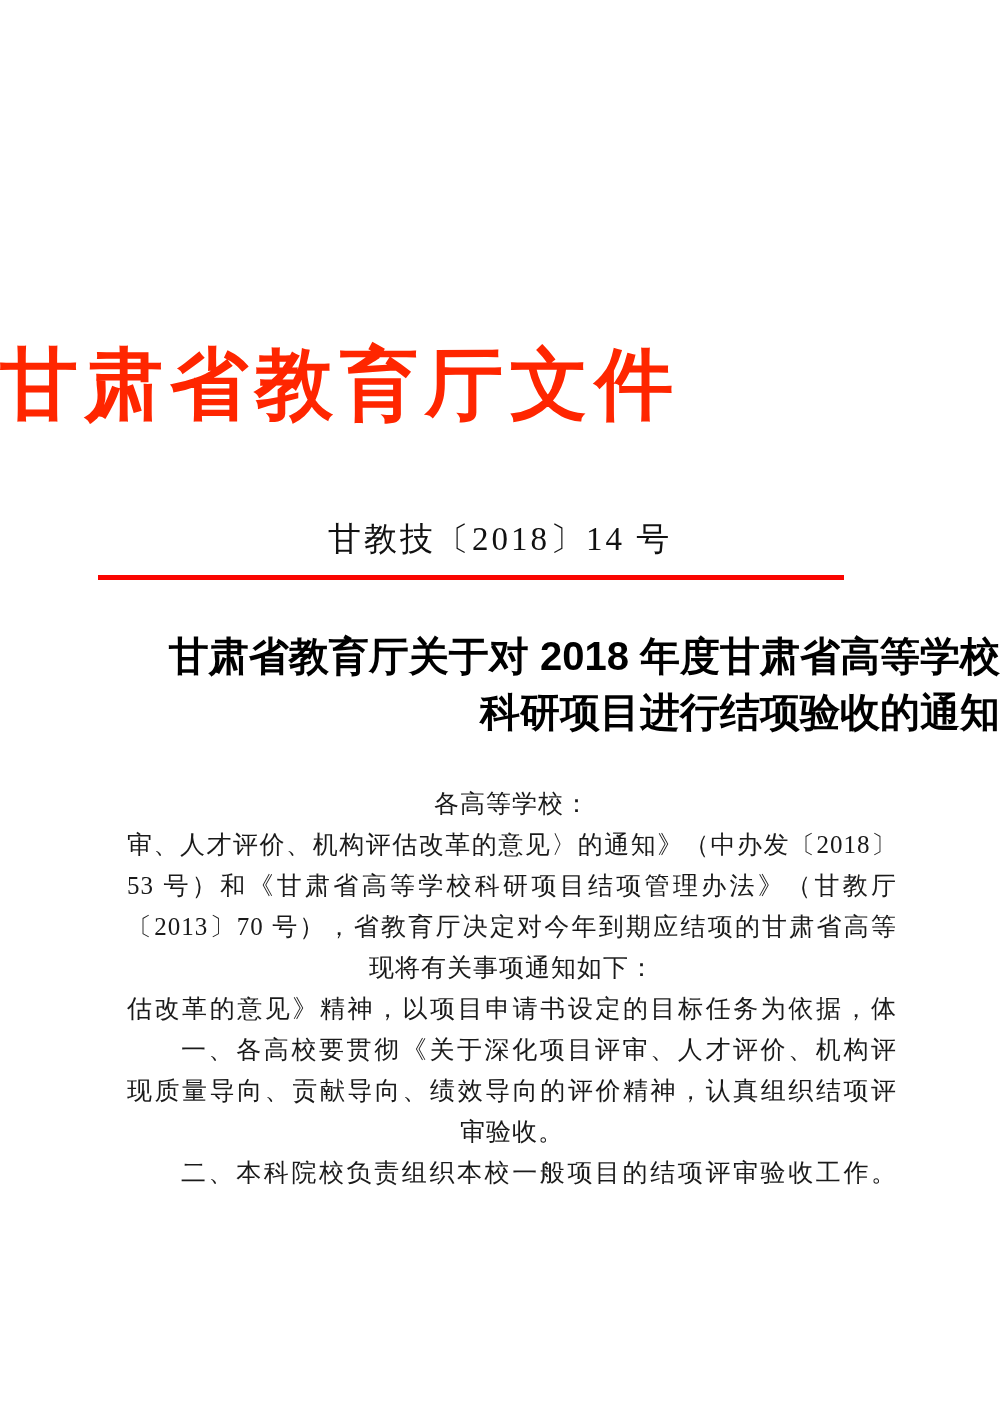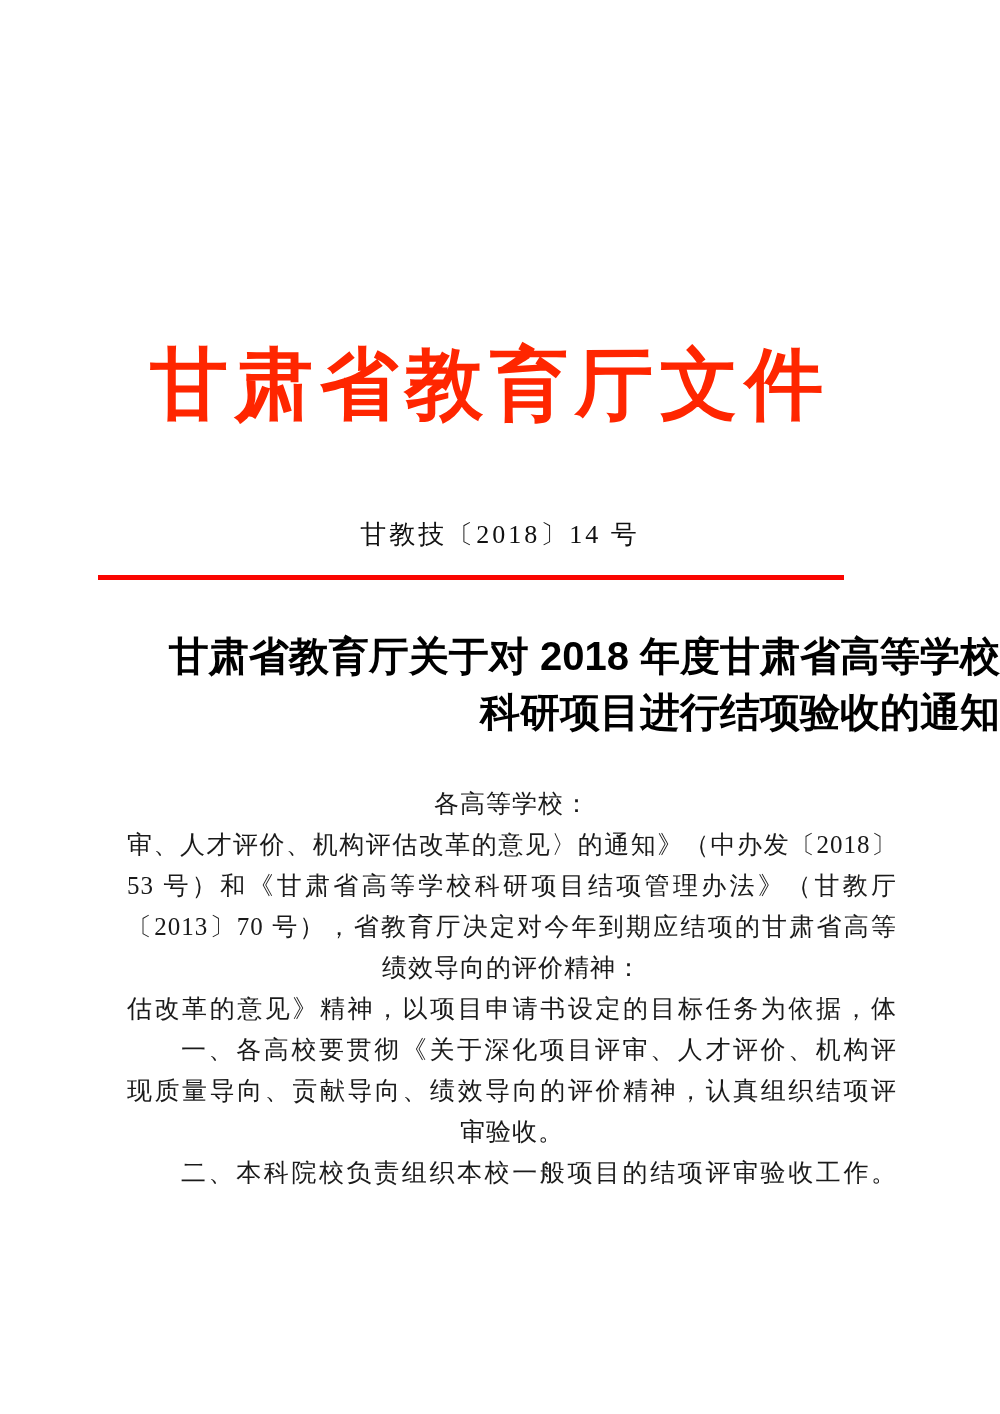--- a/index.html
+++ b/index.html
@@ -21,7 +21,7 @@
     top: 342px;
     left: 0;
     width: 980px;
-    text-align: center;
+    text-align: left;
     font-family: "Liberation Serif", "DejaVu Serif", serif;
     font-weight: 700;
     font-size: 78px;

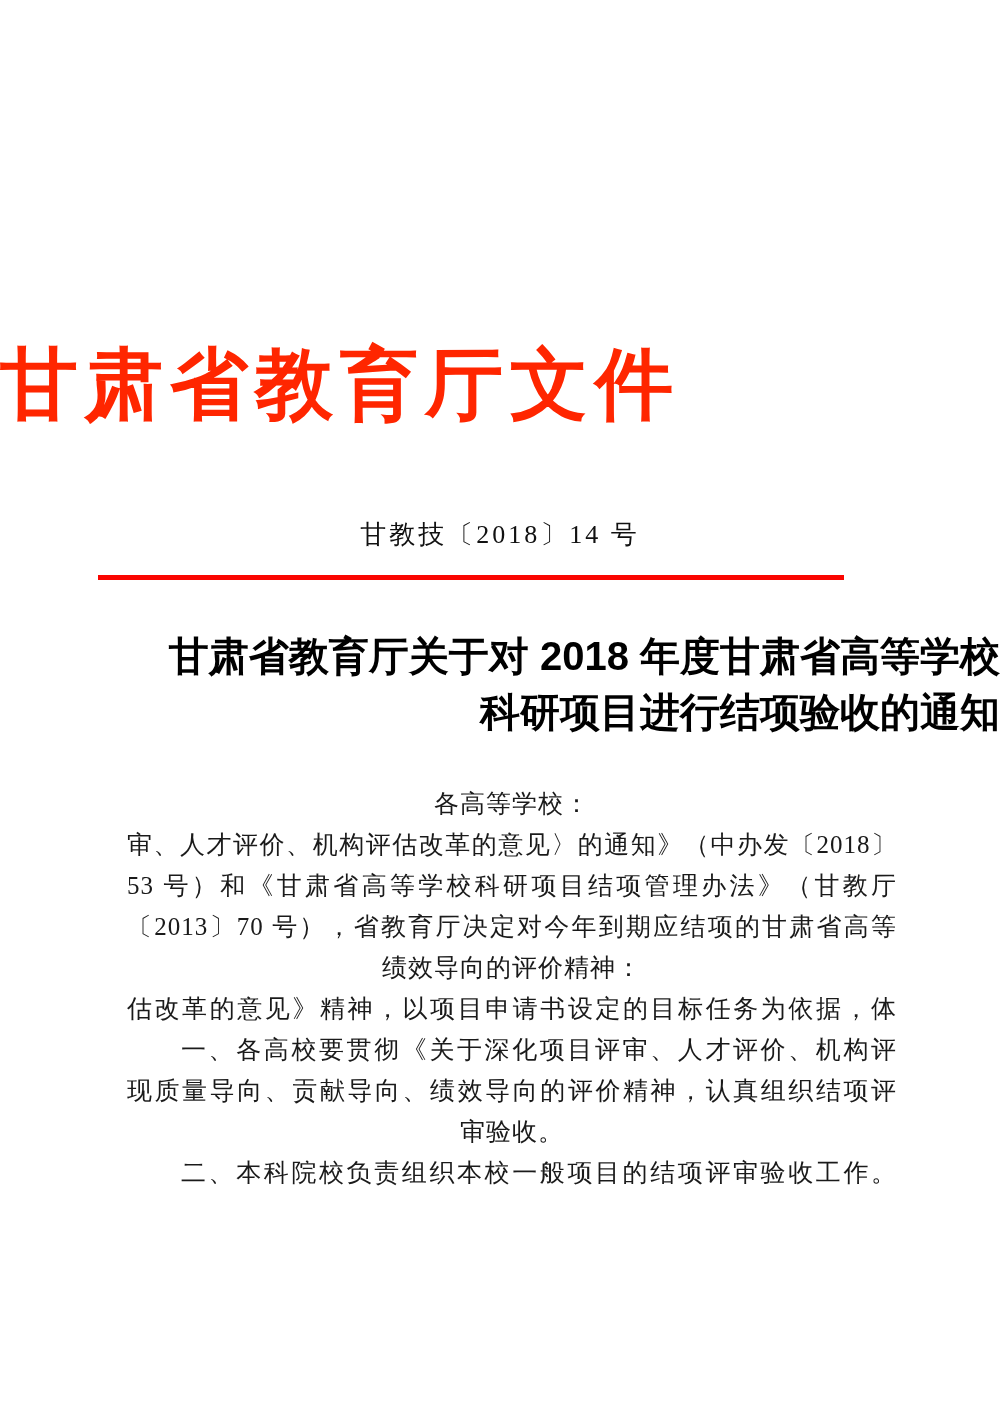--- a/index.html
+++ b/index.html
@@ -37,7 +37,7 @@
     left: 0;
     width: 1000px;
     text-align: center;
-    font-size: 26px;
+    font-size: 33px;
     line-height: 1.25;
     letter-spacing: 3px;
     color: #111111;

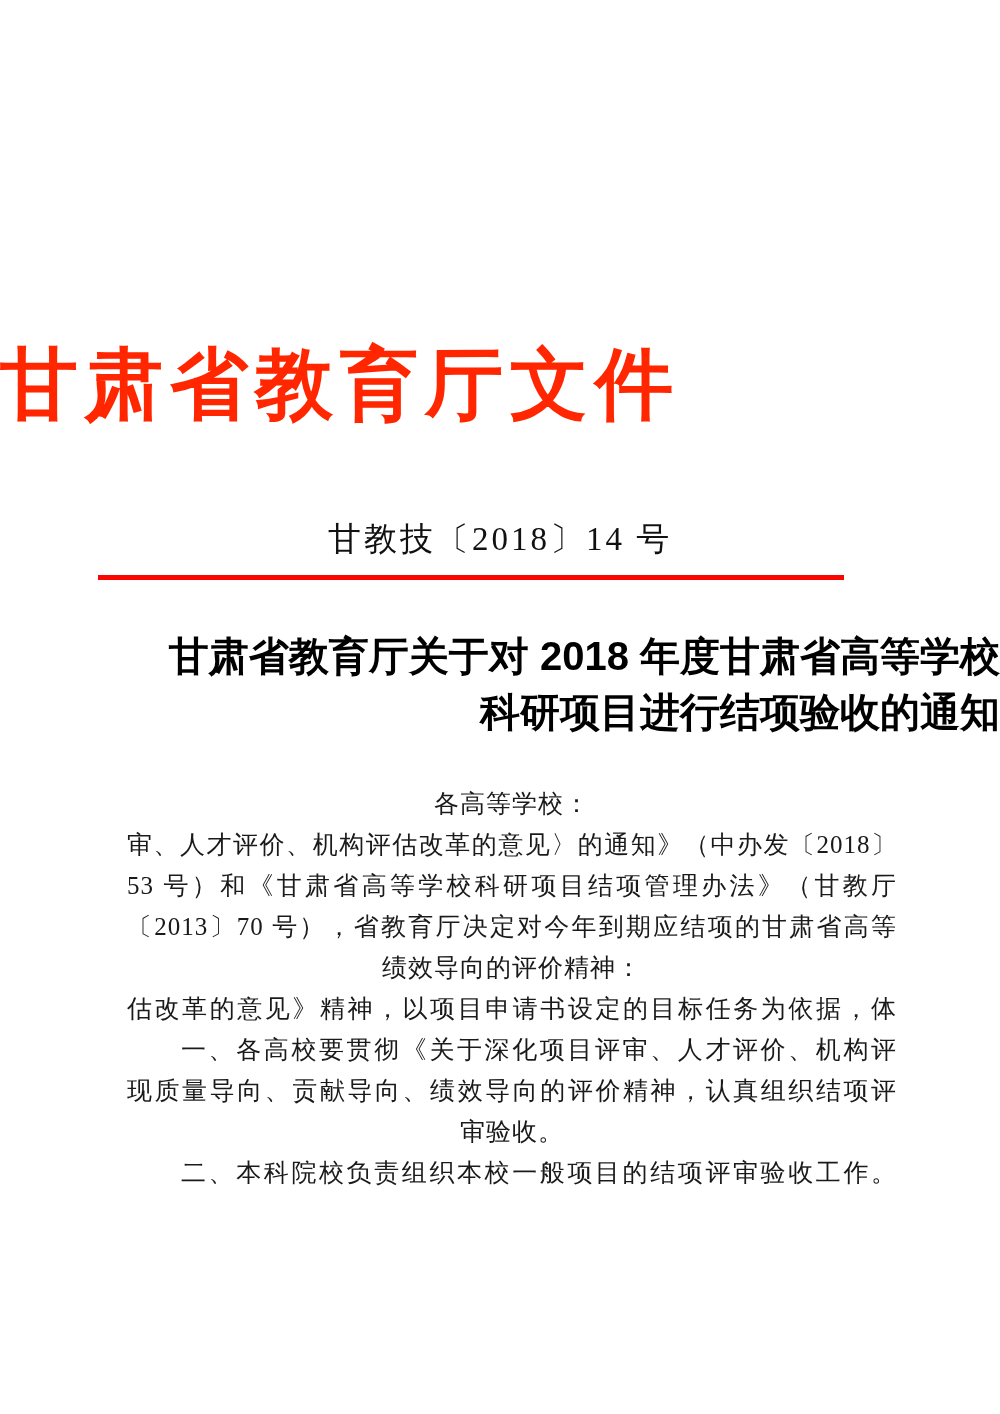--- a/index.html
+++ b/index.html
@@ -113,7 +113,7 @@
     <div class="bline j">审、人才评价、机构评估改革的意见〉的通知》（中办发〔2018〕</div>
     <div class="bline j">53 号）和《甘肃省高等学校科研项目结项管理办法》（甘教厅</div>
     <div class="bline j">〔2013〕70 号），省教育厅决定对今年到期应结项的甘肃省高等</div>
-    <div class="bline">绩效导向的评价精神：</div>
+    <div class="bline">现将有关事项通知如下：</div>
     <div class="bline j">估改革的意见》精神，以项目申请书设定的目标任务为依据，体</div>
     <div class="bline j ind">一、各高校要贯彻《关于深化项目评审、人才评价、机构评</div>
     <div class="bline j">现质量导向、贡献导向、绩效导向的评价精神，认真组织结项评</div>

